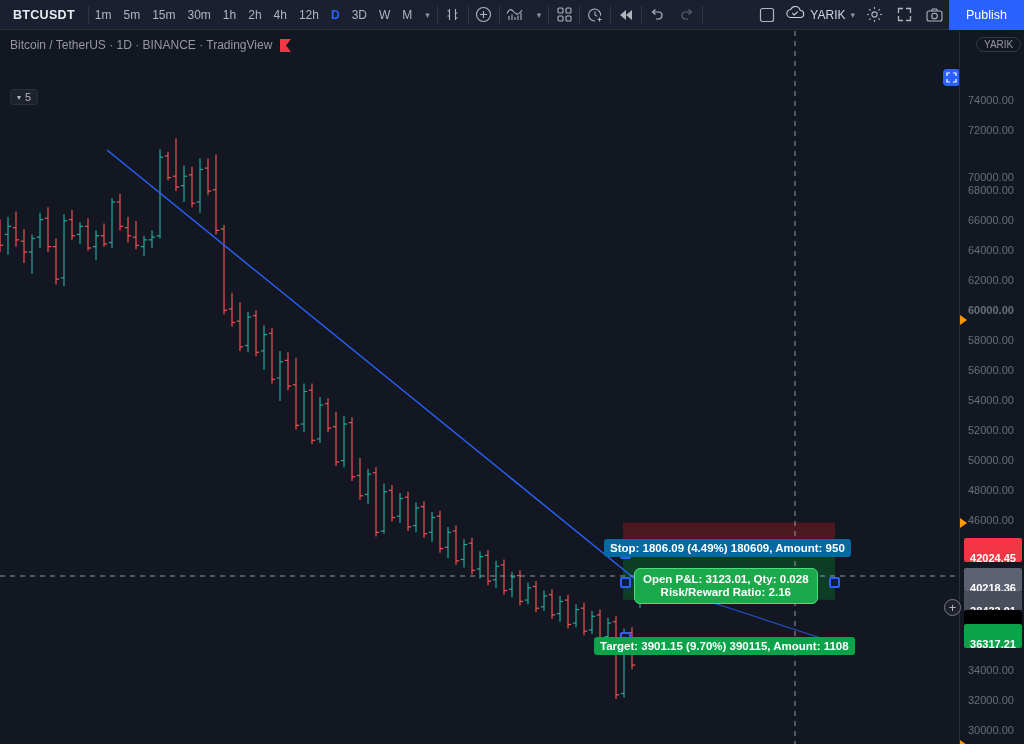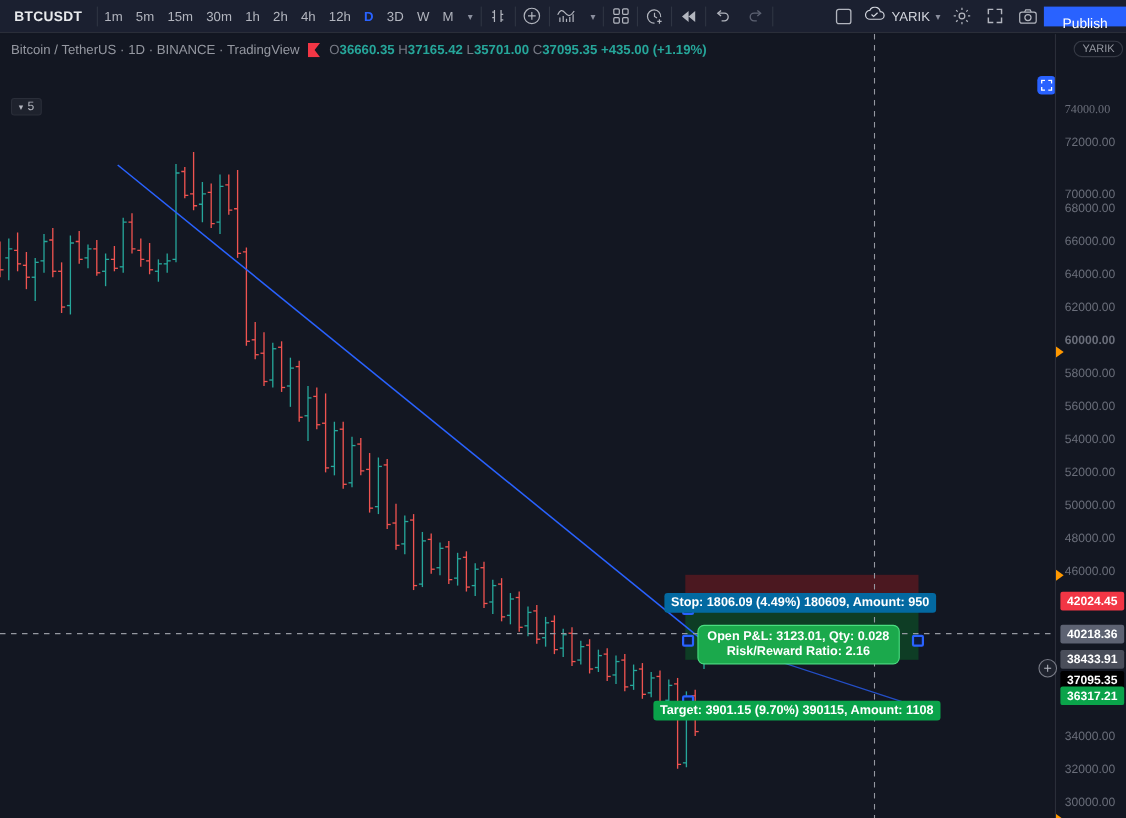--- a/index.html
+++ b/index.html
@@ -27,7 +27,7 @@
   .yarik { display:flex; align-items:center; gap:5px; padding:0 4px;
            color:#d1d4dc; font-size:12px; cursor:pointer; }
   #publish { background:#2962ff; color:#fff; font-size:12.5px;
-             height:18px; line-height:30px; padding:0 17px; cursor:pointer; }
+             height:30px; line-height:30px; padding:0 17px; cursor:pointer; }
 
   
   #infobar { position:absolute; left:0; top:31px; width:958px; height:44px;

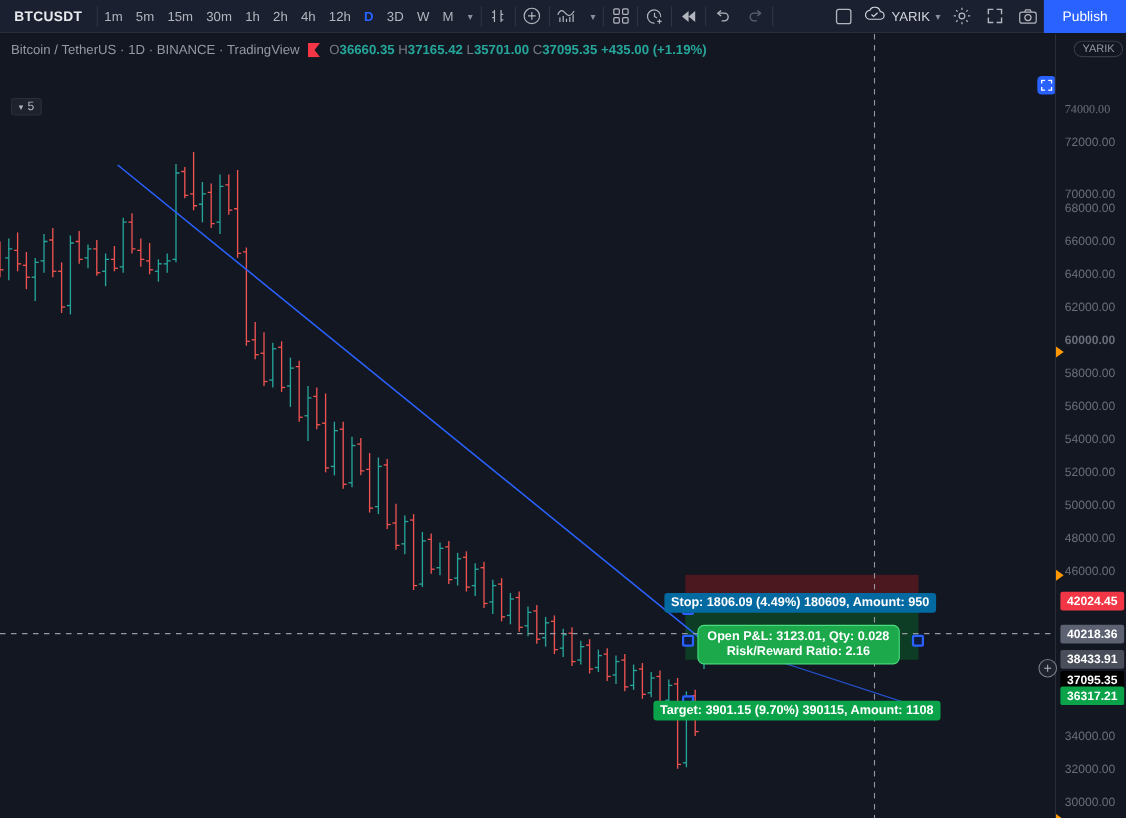--- a/index.html
+++ b/index.html
@@ -480,12 +480,6 @@
           <path d="M0 0h11L6 6.5 11 13H0z" fill="#f23645"></path>
         </svg>
     </span>
-    <span class="ohlc"><span class="k">O</span><span>36660.35</span>
-      <span class="k">H</span><span>37165.42</span>
-      <span class="k">L</span><span>35701.00</span>
-      <span class="k">C</span><span>37095.35</span>
-      <span>+435.00 (+1.19%)</span>
-    </span>
   </div>
 
   <div id="badge5">

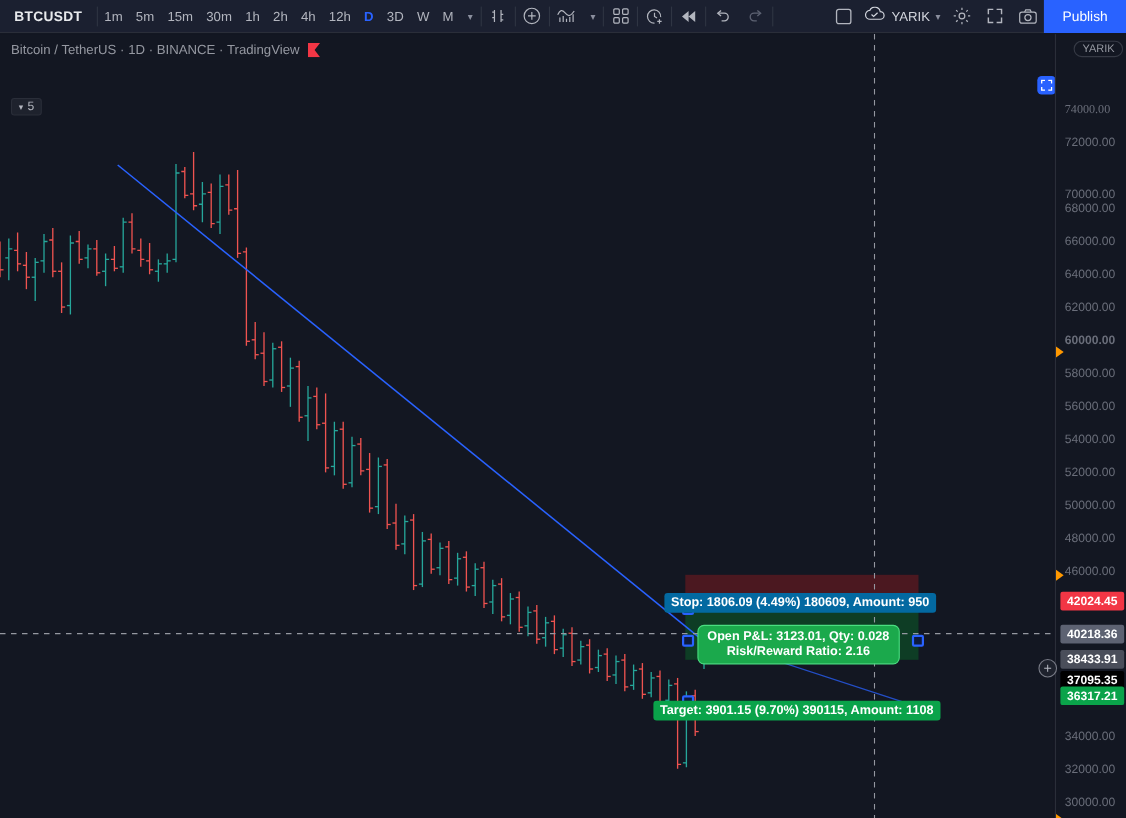--- a/index.html
+++ b/index.html
@@ -498,7 +498,7 @@
   <div id="usdt">YARIK</div>
   <div id="crosshairbtn">+</div>
   <div id="ticks">
-      <div class="tick" style="top: 63px; font-family: Liberation Serif, serif;">74000.00</div>
+      <div class="tick" style="top: 63px;">74000.00</div>
       <div class="tick" style="top: 93px;">72000.00</div>
       <div class="tick" style="top: 140px;">70000.00</div>
       <div class="tick" style="top: 153px;">68000.00</div>

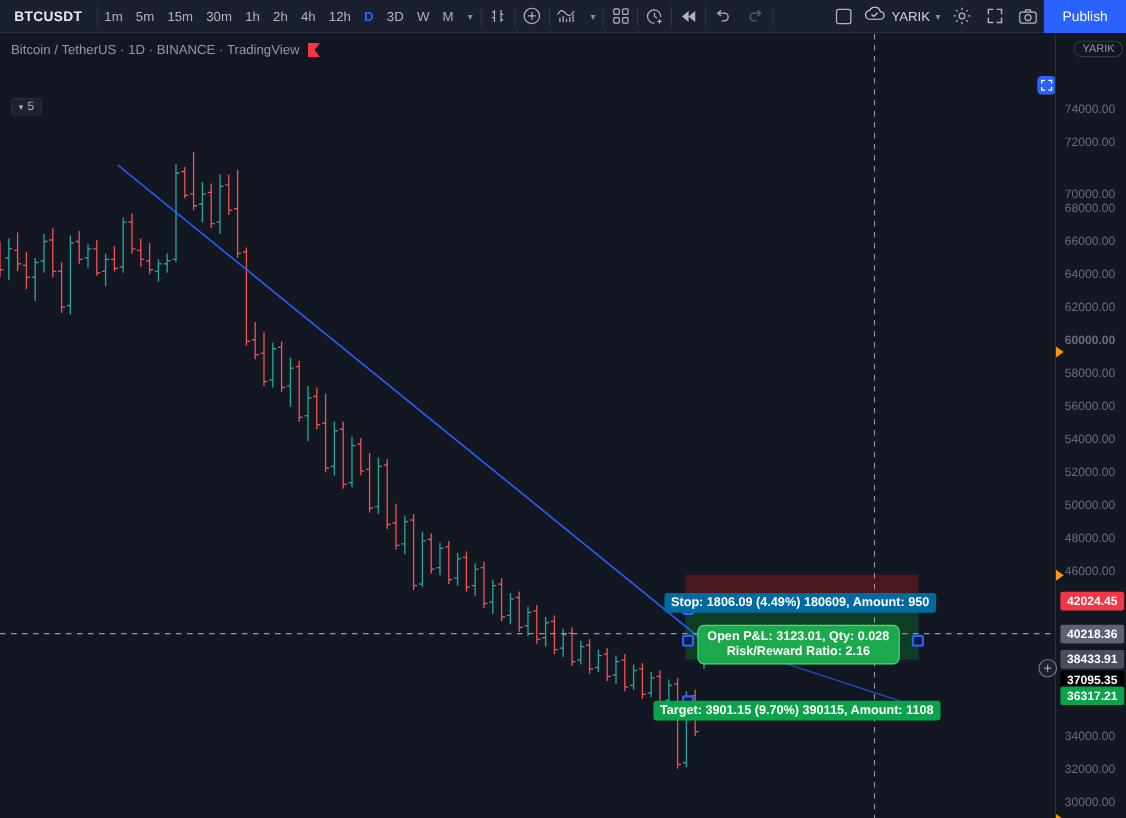--- a/index.html
+++ b/index.html
@@ -58,7 +58,7 @@
           white-space:nowrap; }
   .ptag { position:absolute; left:4px; height:17px; line-height:17px;
           font-size:11px; font-weight:bold; border-radius:2px;
-          padding:1px 3px; white-space:nowrap; text-align:center;
+          padding:12px 3px; white-space:nowrap; text-align:center;
           min-width:58px; }
   #usdt { position:absolute; left:16px; top:6px; border:1px solid #363a45;
           border-radius:9px; font-size:10px; color:#9598a1;

